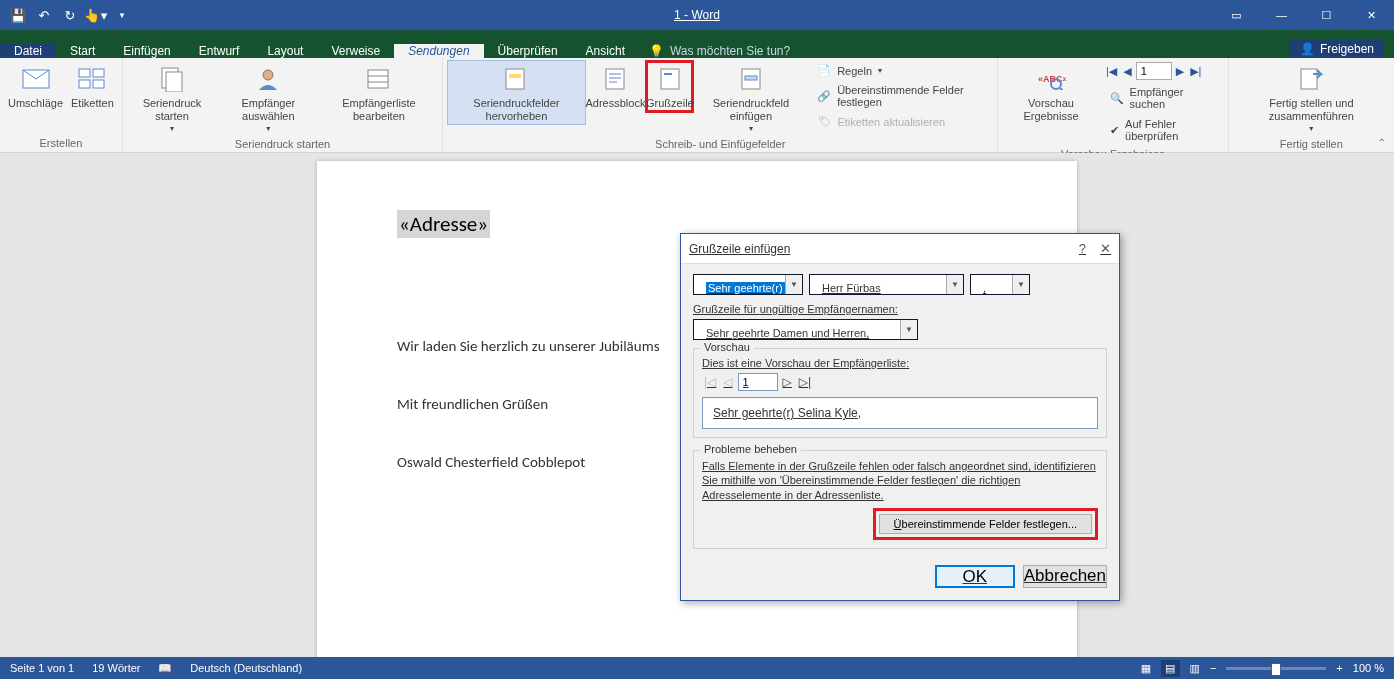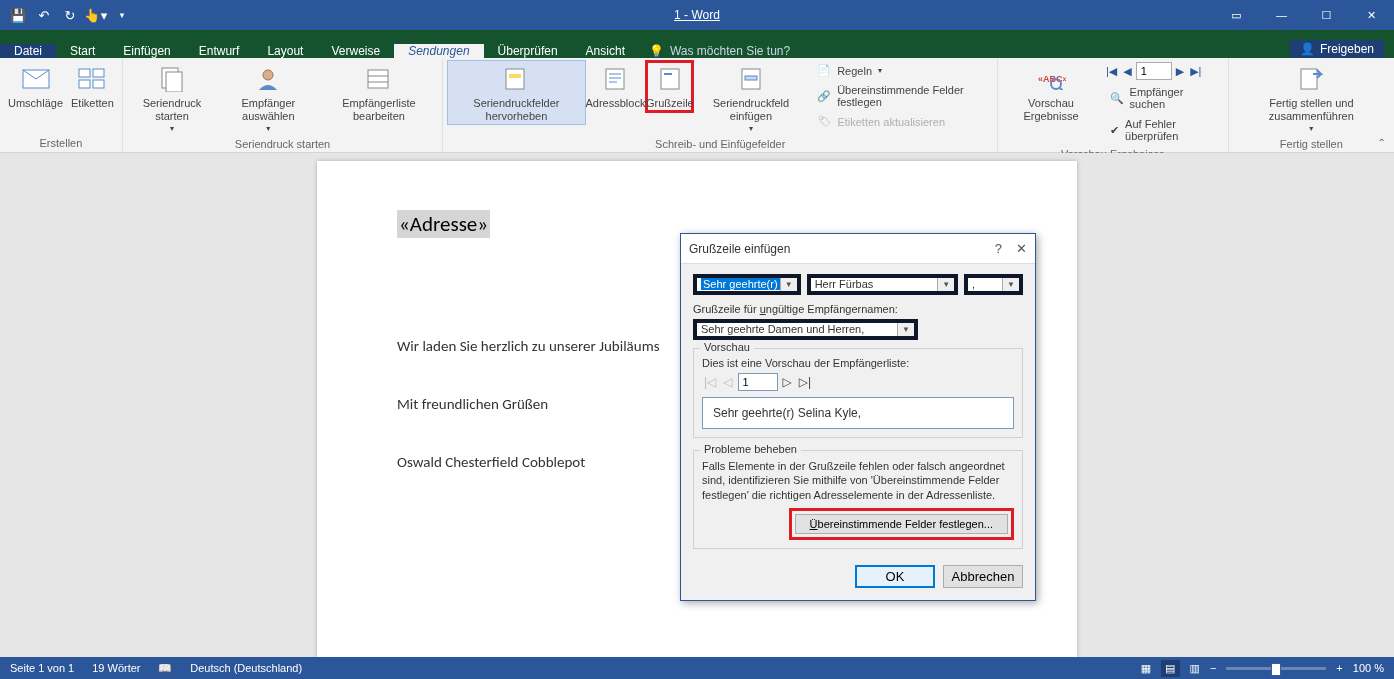--- a/index.html
+++ b/index.html
@@ -33,7 +33,7 @@
 .page { width: 760px; background: #fff; margin-top: 8px; box-shadow: 0 0 4px rgba(0,0,0,.25); padding: 50px 80px; position: relative; height: 900px; }
 .field-code { background: #d5d5d5; font-family: Calibri, sans-serif; font-size: 21px; padding: 1px 2px; }
 .doctext { font-family: Calibri, sans-serif; font-size: 15px; color: #333; margin-top: 30px; }
-.dialog { position: absolute; left: 680px; top: 233px; width: 356px; background: #f0f0f0; border: 1px solid #2b579a; box-shadow: 2px 2px 8px rgba(0,0,0,.35); font-size: 11px; color: #333; }
+.dialog { position: absolute; left: 680px; top: 233px; width: 440px; background: #f0f0f0; border: 1px solid #2b579a; box-shadow: 2px 2px 8px rgba(0,0,0,.35); font-size: 11px; color: #333; text-decoration: underline; }
 .dlg-title { height: 30px; background: #fff; border-bottom: 1px solid #ddd; display: flex; align-items: center; padding: 0 8px; font-size: 12px; }
 .dlg-title .sp { margin-left: auto; display: flex; gap: 14px; font-size: 13px; color: #555; }
 .dlg-body { padding: 10px 12px 8px; }

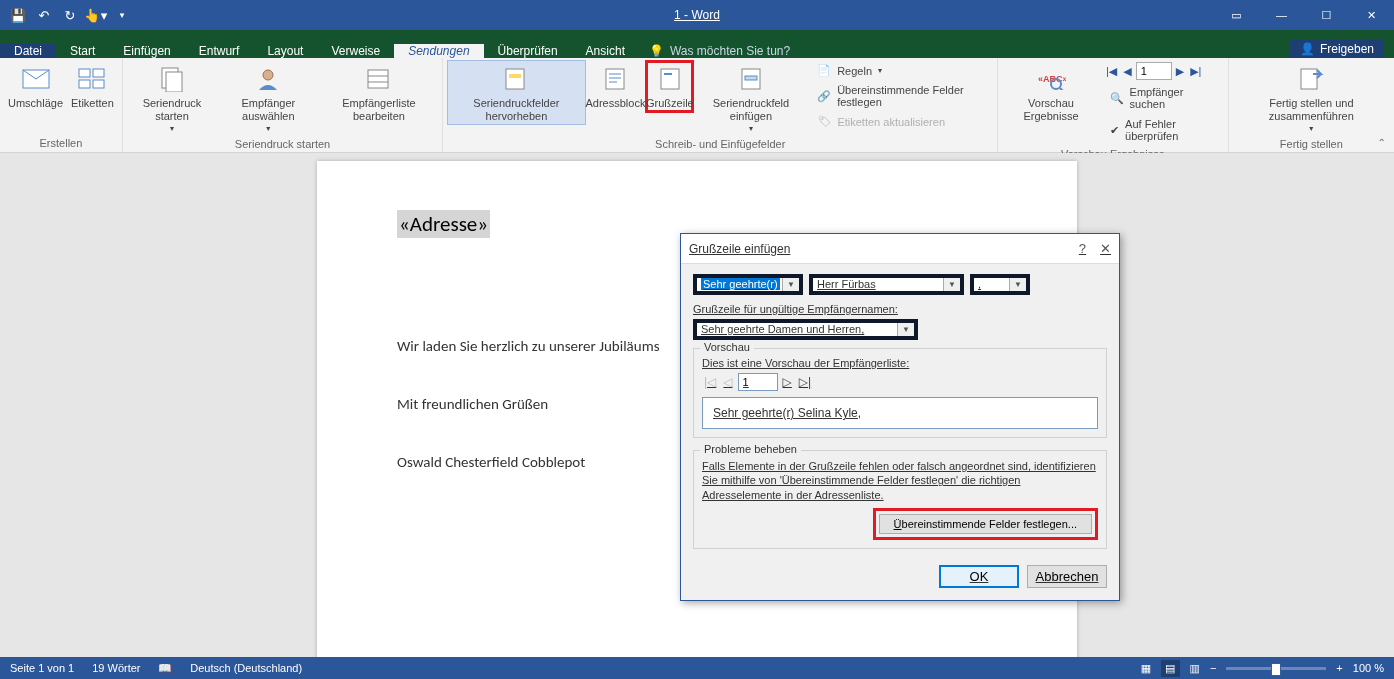--- a/index.html
+++ b/index.html
@@ -39,7 +39,7 @@
 .dlg-body { padding: 10px 12px 8px; }
 .dlg-label { margin-bottom: 4px; }
 .sel-row { display: flex; gap: 6px; margin-bottom: 8px; }
-.sel { height: 21px; border: 4px solid #0f172a; background: #fff; display: flex; align-items: flex-start; padding: 0 4px; position: relative; }
+.sel { height: 21px; border: 1px solid #0f172a; background: #fff; display: flex; align-items: flex-end; padding: 0 12px; position: relative; }
 .sel .dd { position: absolute; right: 0; top: 0; width: 17px; height: 100%; border-left: 1px solid #ababab; display: flex; align-items: center; justify-content: center; font-size: 8px; color: #555; background: #efefef; }
 .sel.hl span:first-child { background: #0078d7; color: #fff; padding: 0 2px; }
 .fs { border: 1px solid #d0d0d0; padding: 8px; margin-top: 8px; position: relative; }

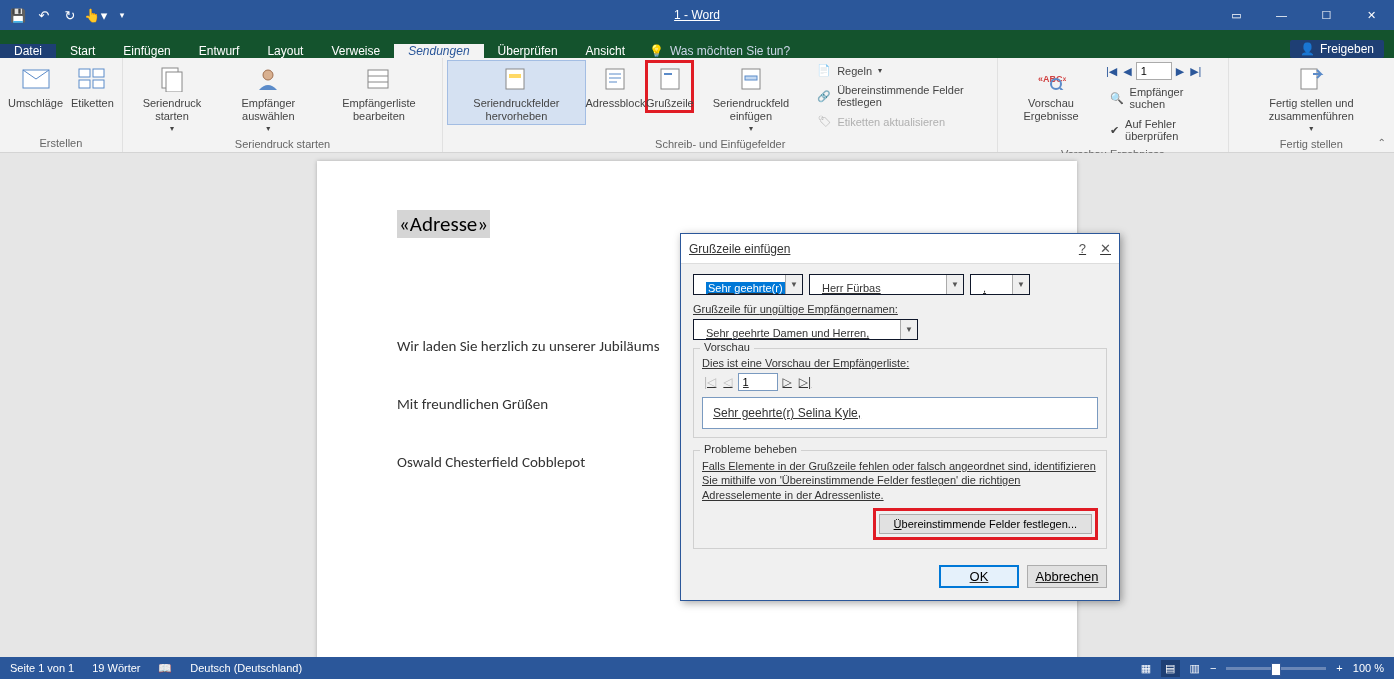--- a/index.html
+++ b/index.html
@@ -52,7 +52,7 @@
 .match-btn { border: 1px solid #adadad; background: #e1e1e1; padding: 3px 14px; font-size: 11px; }
 .redframe { border: 3px solid #e01b24; padding: 3px; display: inline-block; margin-top: 6px; float: right; }
 .dlg-footer { display: flex; justify-content: flex-end; gap: 8px; padding: 8px 12px 12px; }
-.dbtn { min-width: 80px; height: 23px; border: 1px solid #adadad; background: #e1e1e1; font-size: 13px; }
+.dbtn { min-width: 80px; height: 23px; border: 1px solid #adadad; background: #e1e1e1; font-size: 17px; }
 .dbtn.primary { border: 2px solid #0078d7; background: #e5f1fb; }
 .statusbar { position: absolute; bottom: 0; left: 0; right: 0; height: 22px; background: #2b579a; color: #fff; display: flex; align-items: center; font-size: 11px; padding: 0 10px; gap: 18px; }
 .statusbar .right { margin-left: auto; display: flex; align-items: center; gap: 10px; }

